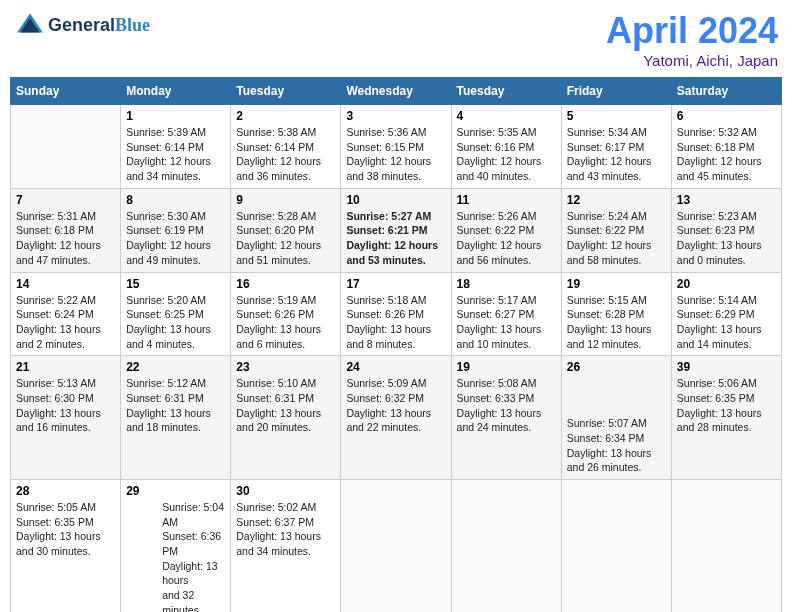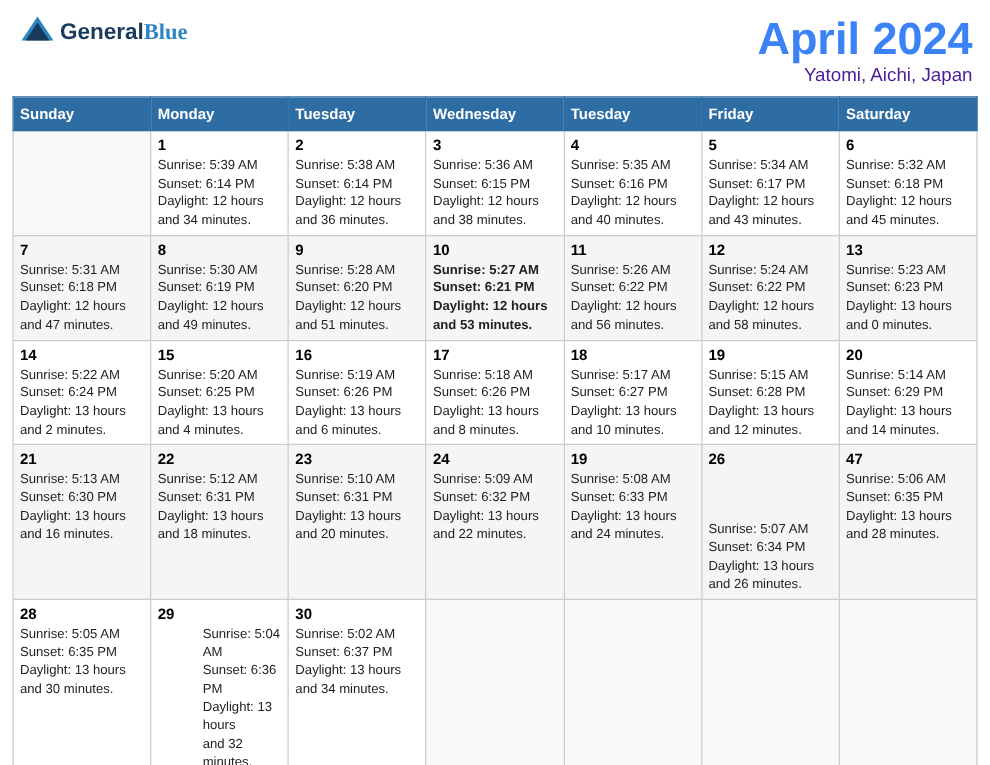--- a/index.html
+++ b/index.html
@@ -303,7 +303,7 @@
 and 26 minutes.</div>
         </td>
         <td>
-          <span class="day-num">47</span>
+          <span class="day-num">39</span>
           <div class="day-info" style="white-space: pre-line;">Sunrise: 5:06 AM
 Sunset: 6:35 PM
 Daylight: 13 hours

